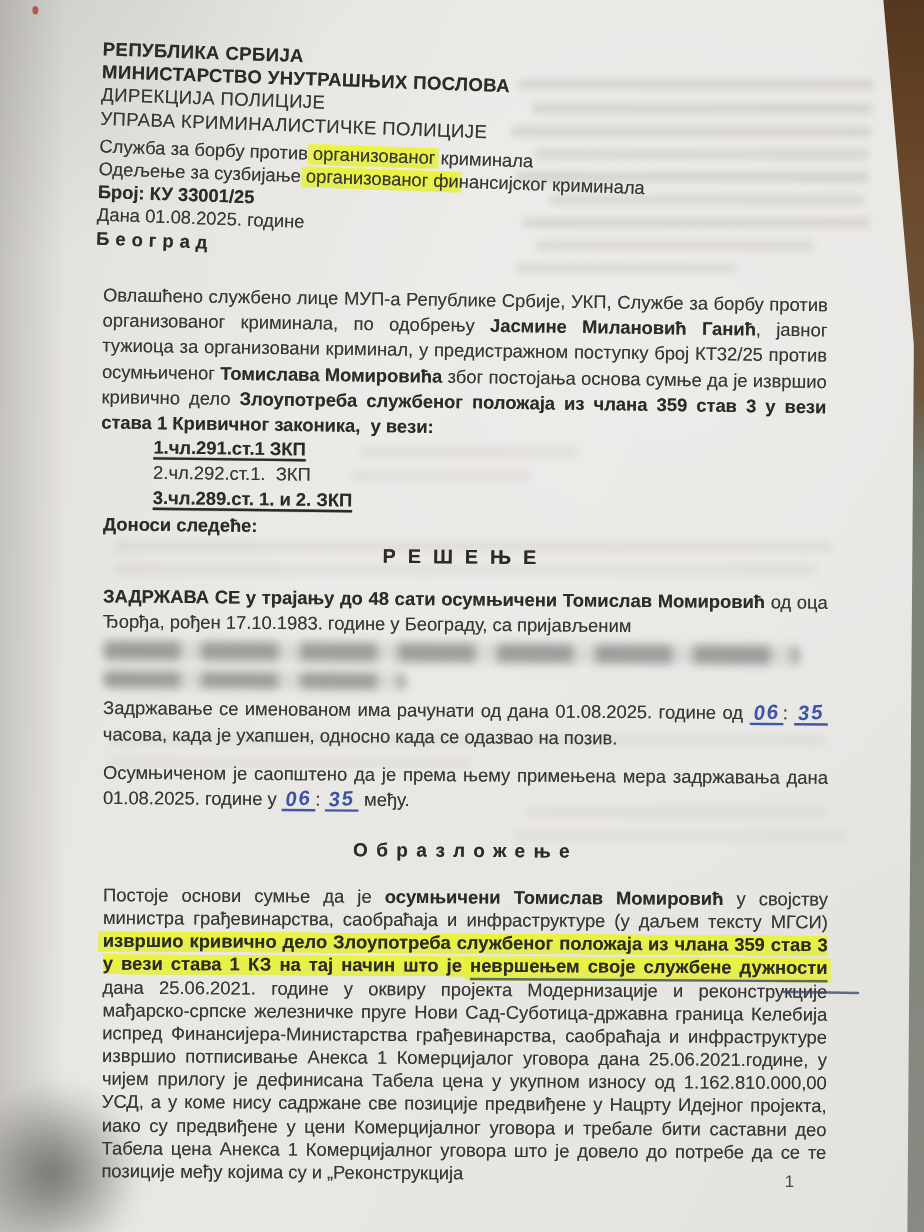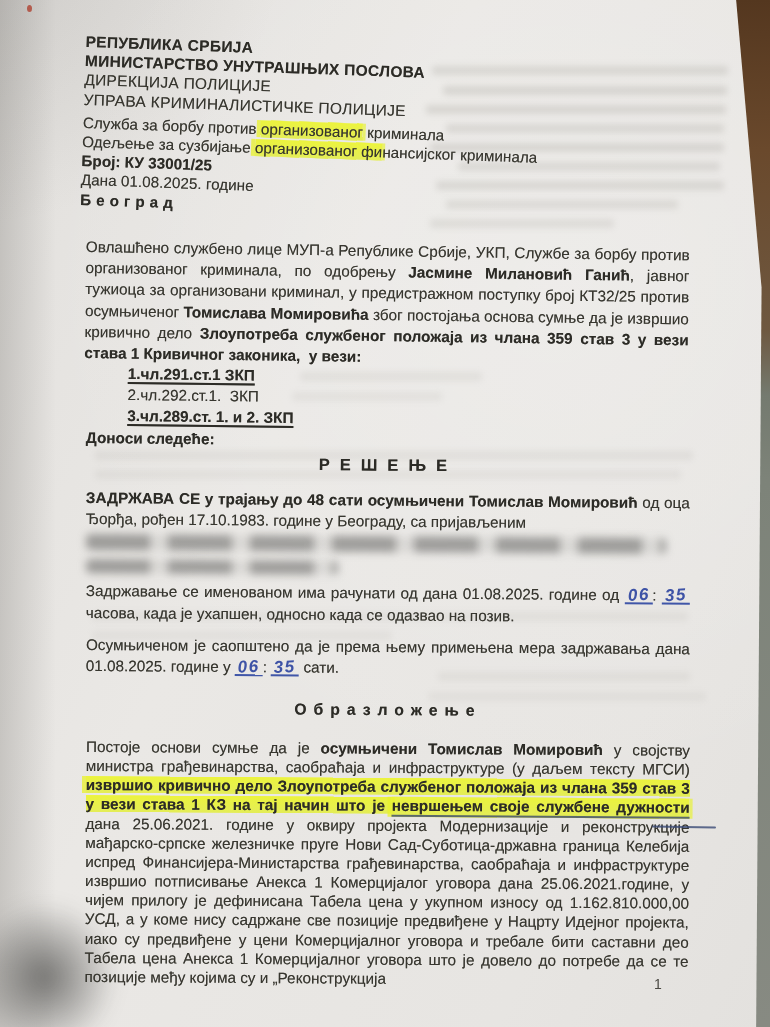--- a/index.html
+++ b/index.html
@@ -122,7 +122,7 @@
   </div>
 
   <div class="blk justify" style="top:634px;line-height:21.4px;transform:rotate(.4deg);">
-    <span>Осумњиченом је саопштено да је према њему примењена мера задржавања дана 01.08.2025. године у </span><span class="blank"><span class="hw">06</span></span><span>:</span> <span class="blank"><span class="hw">35</span></span><span> сати.</span>
+    <span>Осумњиченом је саопштено да је према њему примењена мера задржавања дана 01.08.2025. године у </span><span class="blank"><span class="hw">06</span></span><span>:</span> <span class="blank"><span class="hw">35</span></span><span> међу.</span>
   </div>
 
   <div class="blk b center spaced-med" style="top:699px;transform:rotate(.4deg);">Образложење</div>

